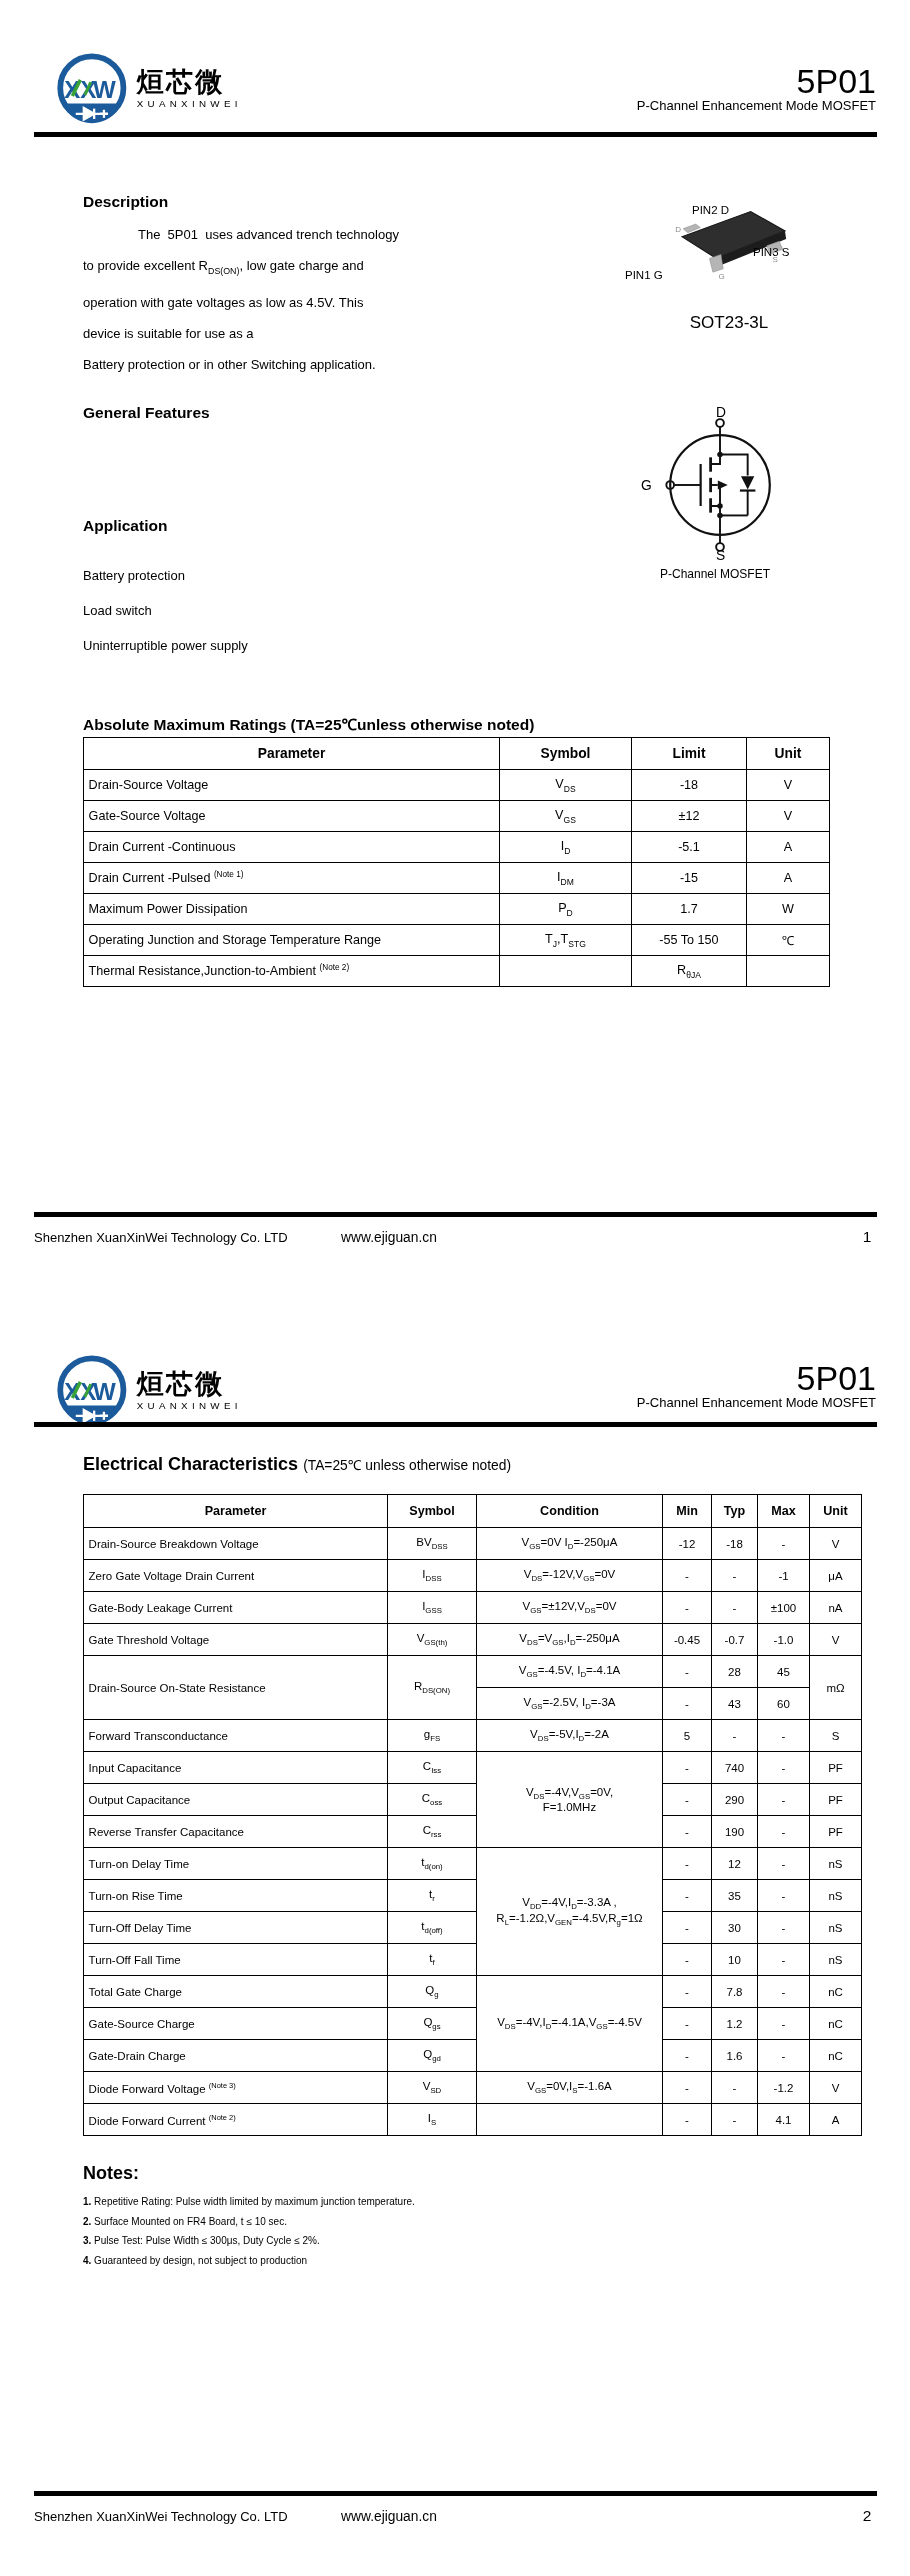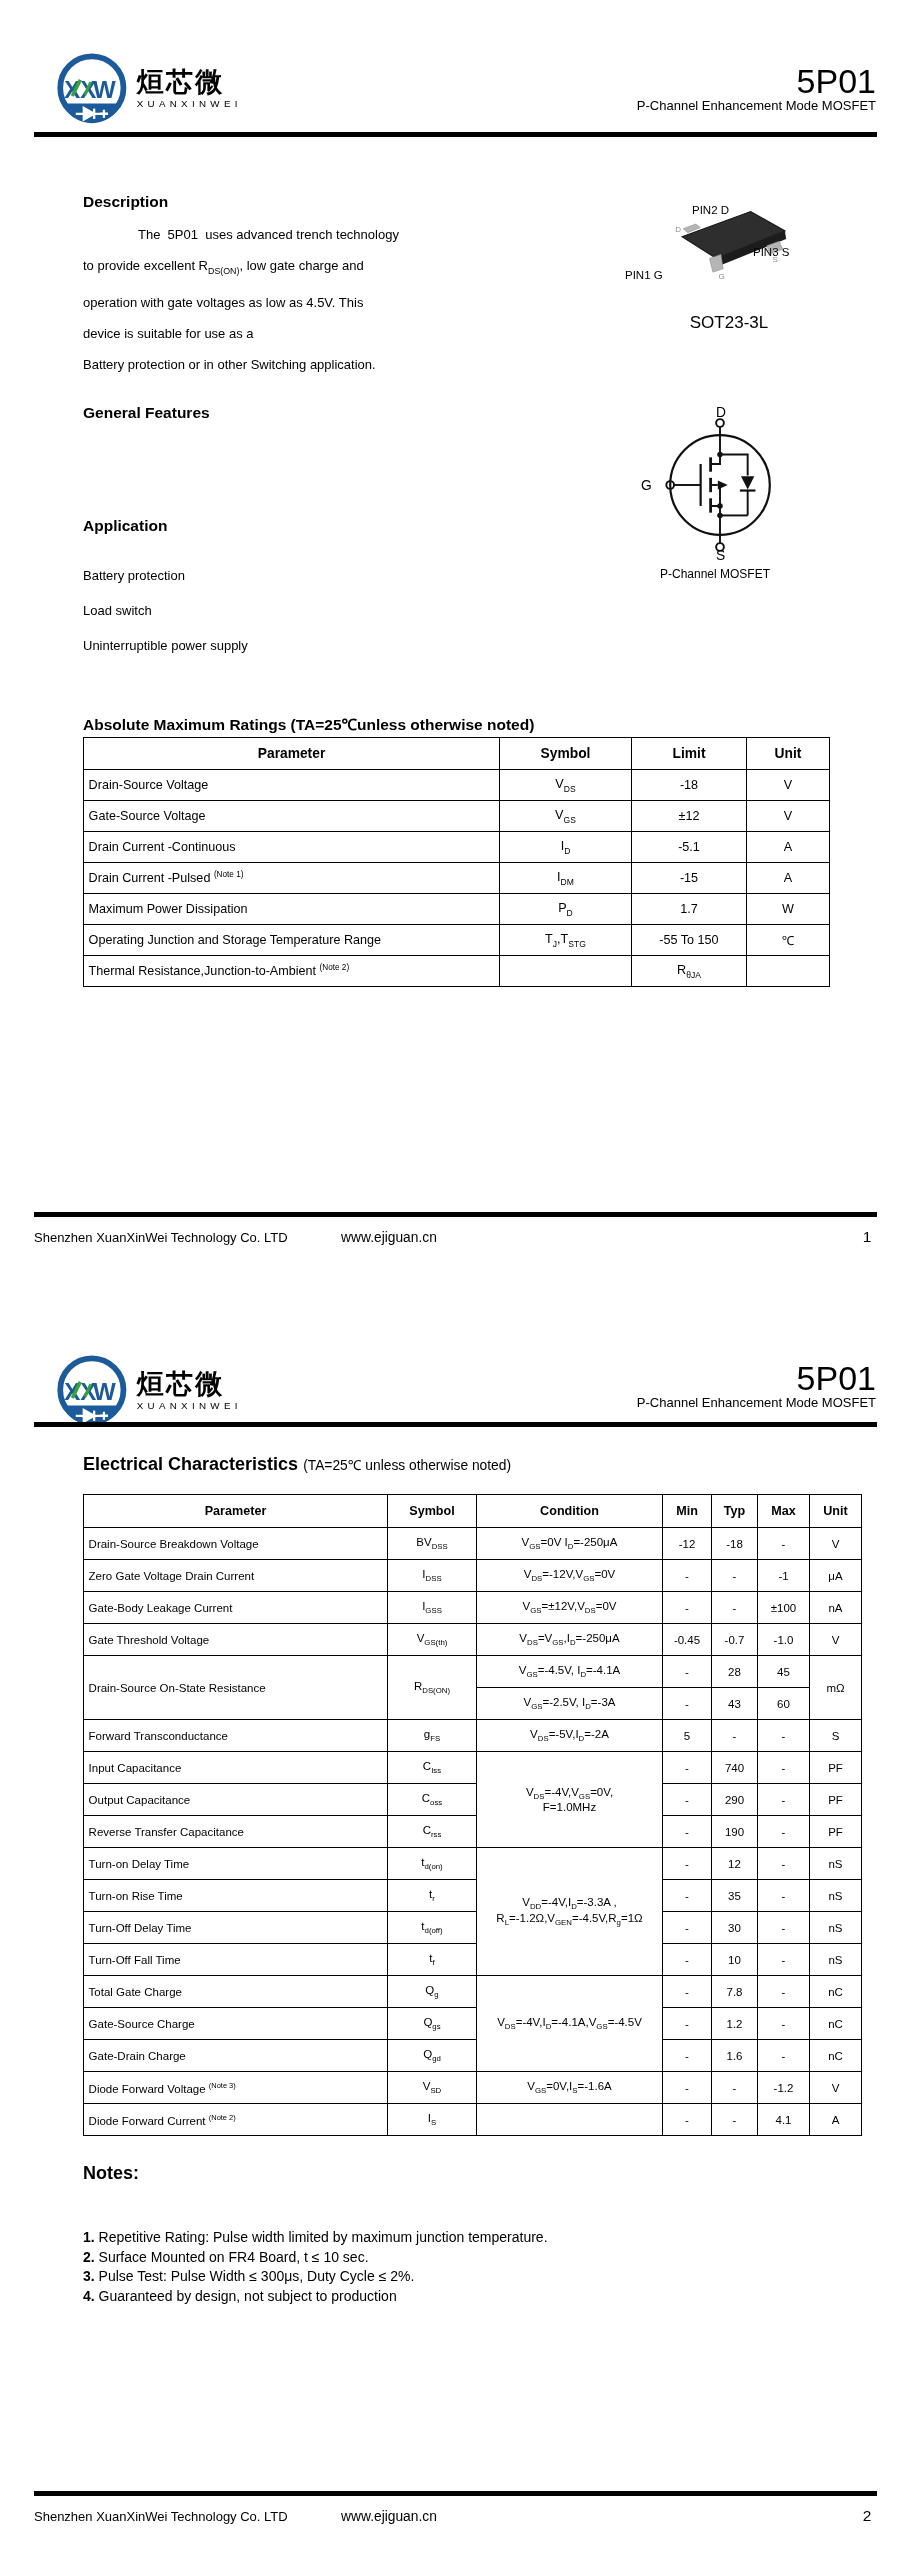--- a/index.html
+++ b/index.html
@@ -40,7 +40,7 @@
   .cl{text-align:left;}
   .cc{text-align:center;}
   
-  .notes-list{font-size:14px;line-height:19.5px;margin-top:36px;}
+  .notes-list{font-size:10px;line-height:19.5px;}
   
   .footer-row{display:flex;align-items:baseline;}
   .f-company{font-size:13px;width:307px;}

